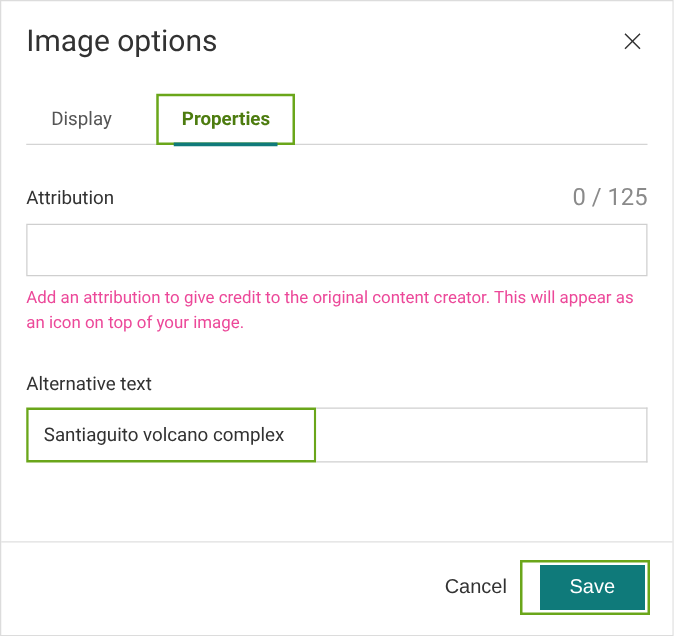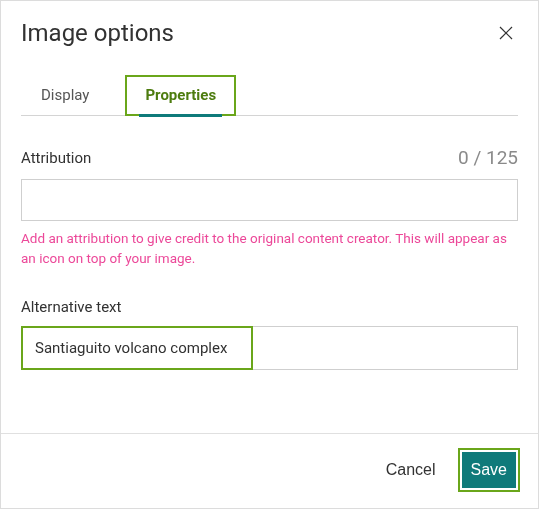--- a/index.html
+++ b/index.html
@@ -132,7 +132,7 @@
       display: flex;
       justify-content: flex-end;
       align-items: center;
-      gap: 16px;
+      gap: 4px;
     }
     .btn-cancel {
       background: none;

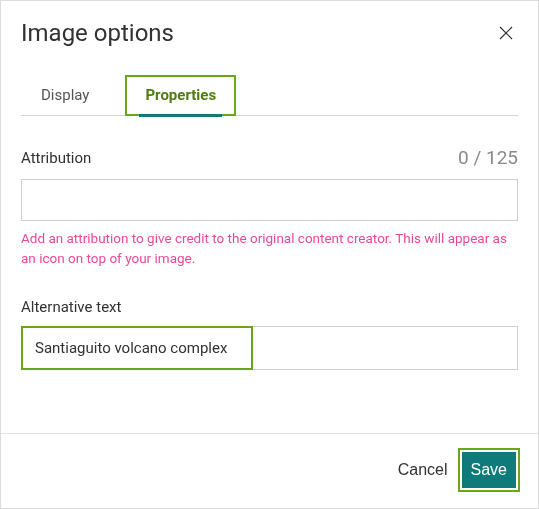--- a/index.html
+++ b/index.html
@@ -151,8 +151,9 @@
       color: #fff;
       border: none;
       font-size: 16px;
-      padding: 9px 9px;
-      cursor: pointer;
+      padding: 9px 24px;
+      cursor: pointer;
+      margin-left: 12px;
     }
   </style>
 </head>

